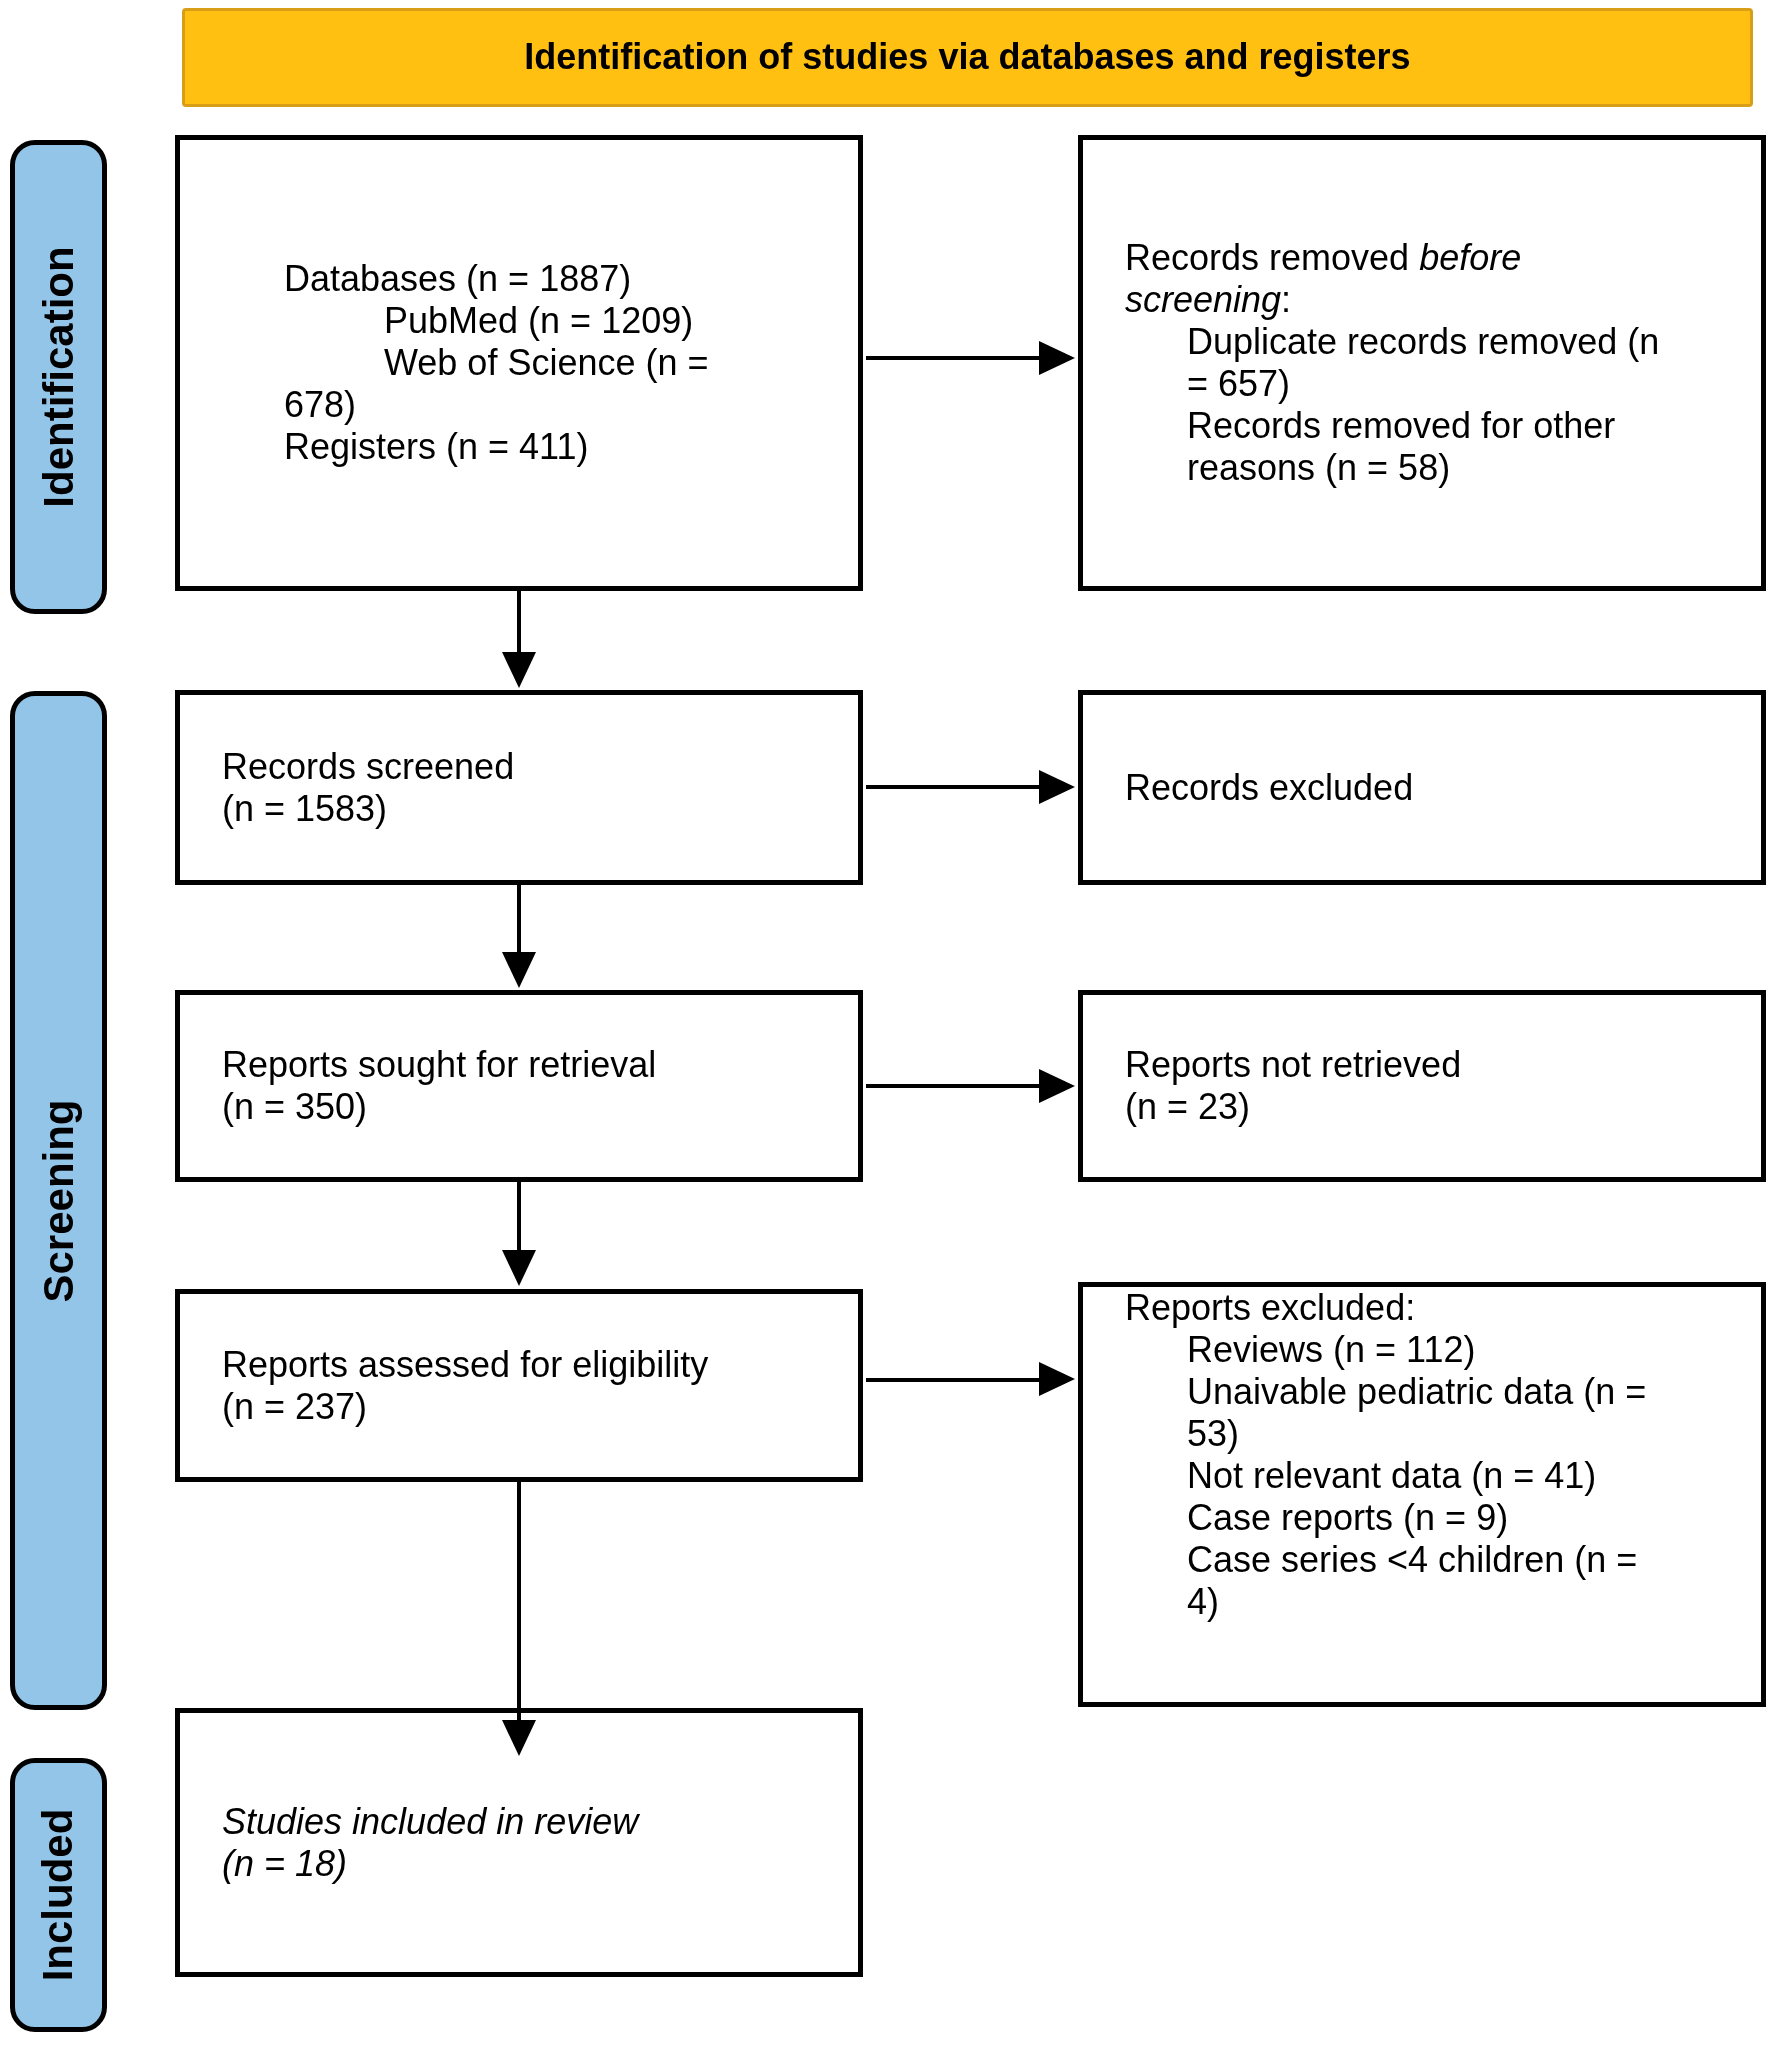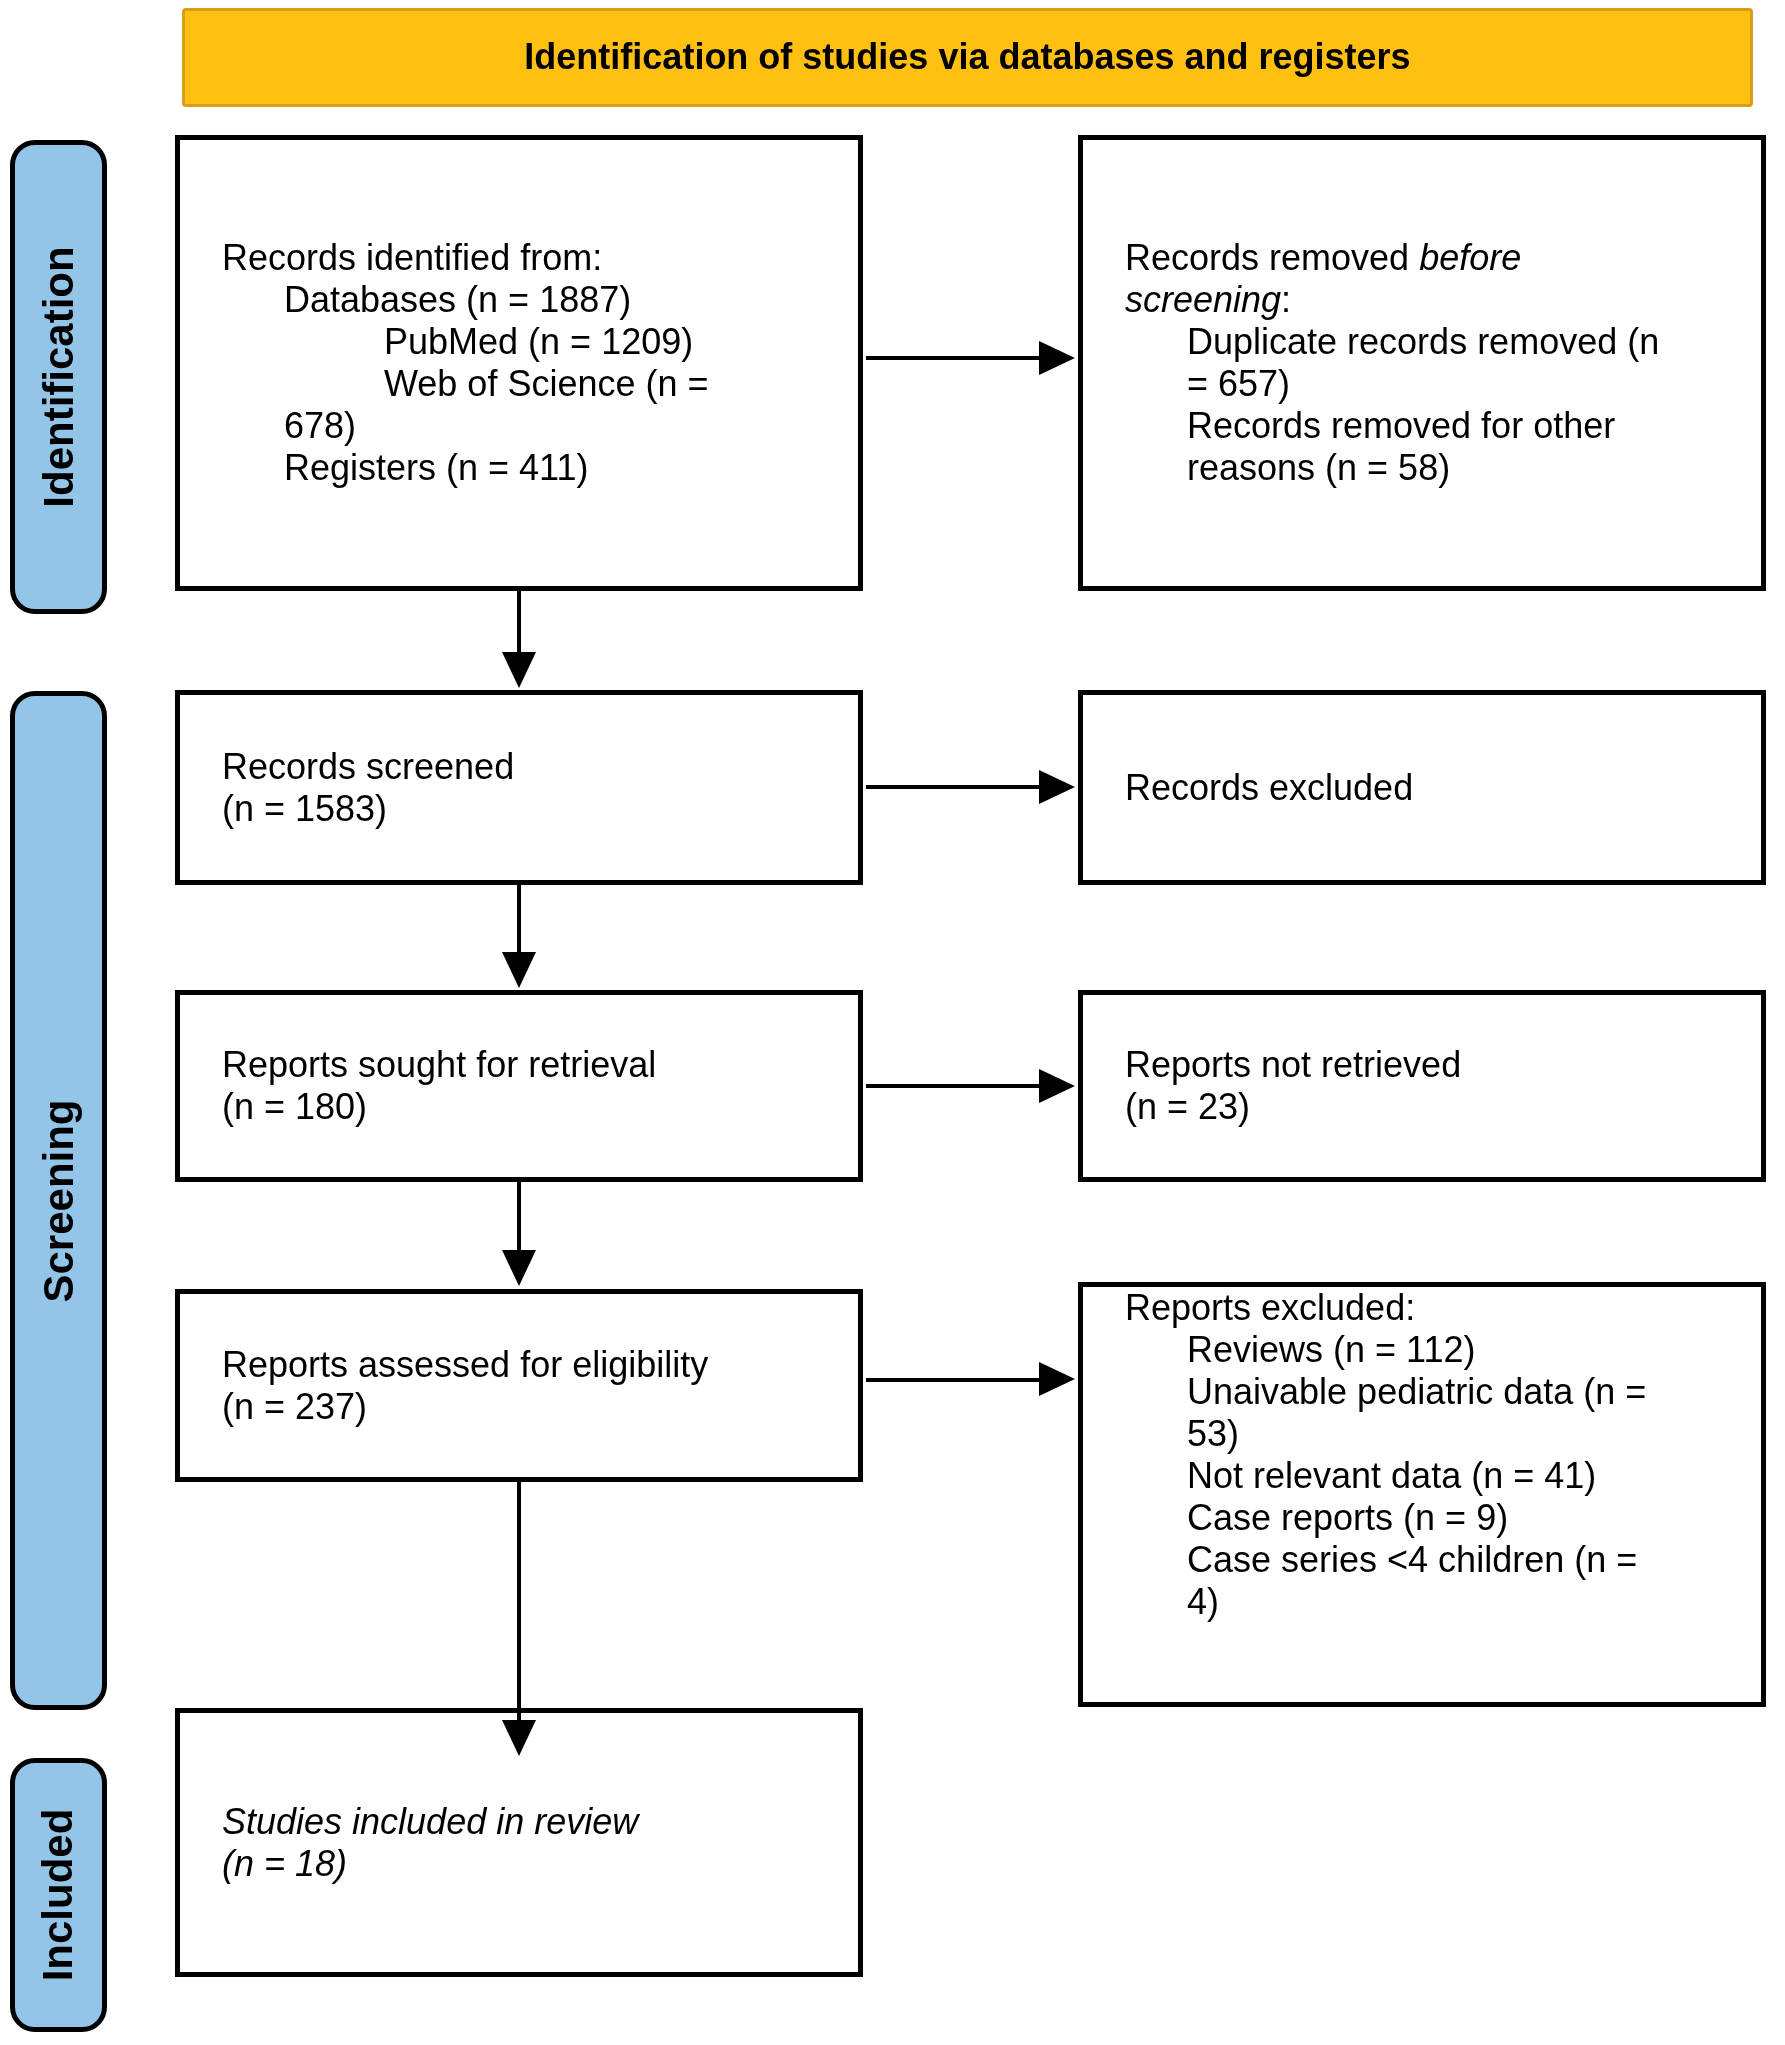--- a/index.html
+++ b/index.html
@@ -88,7 +88,6 @@
   </div>
 
   <div class="flow-box" style="left:175px;top:135px;width:688px;height:456px;">
-      <div class="line indent-0"><span>Records identified from:</span></div>
       <div class="line indent-1"><span>Databases (n = 1887)</span></div>
       <div class="line indent-2"><span>PubMed (n = 1209)</span></div>
       <div class="line indent-2"><span>Web of Science (n =</span></div>

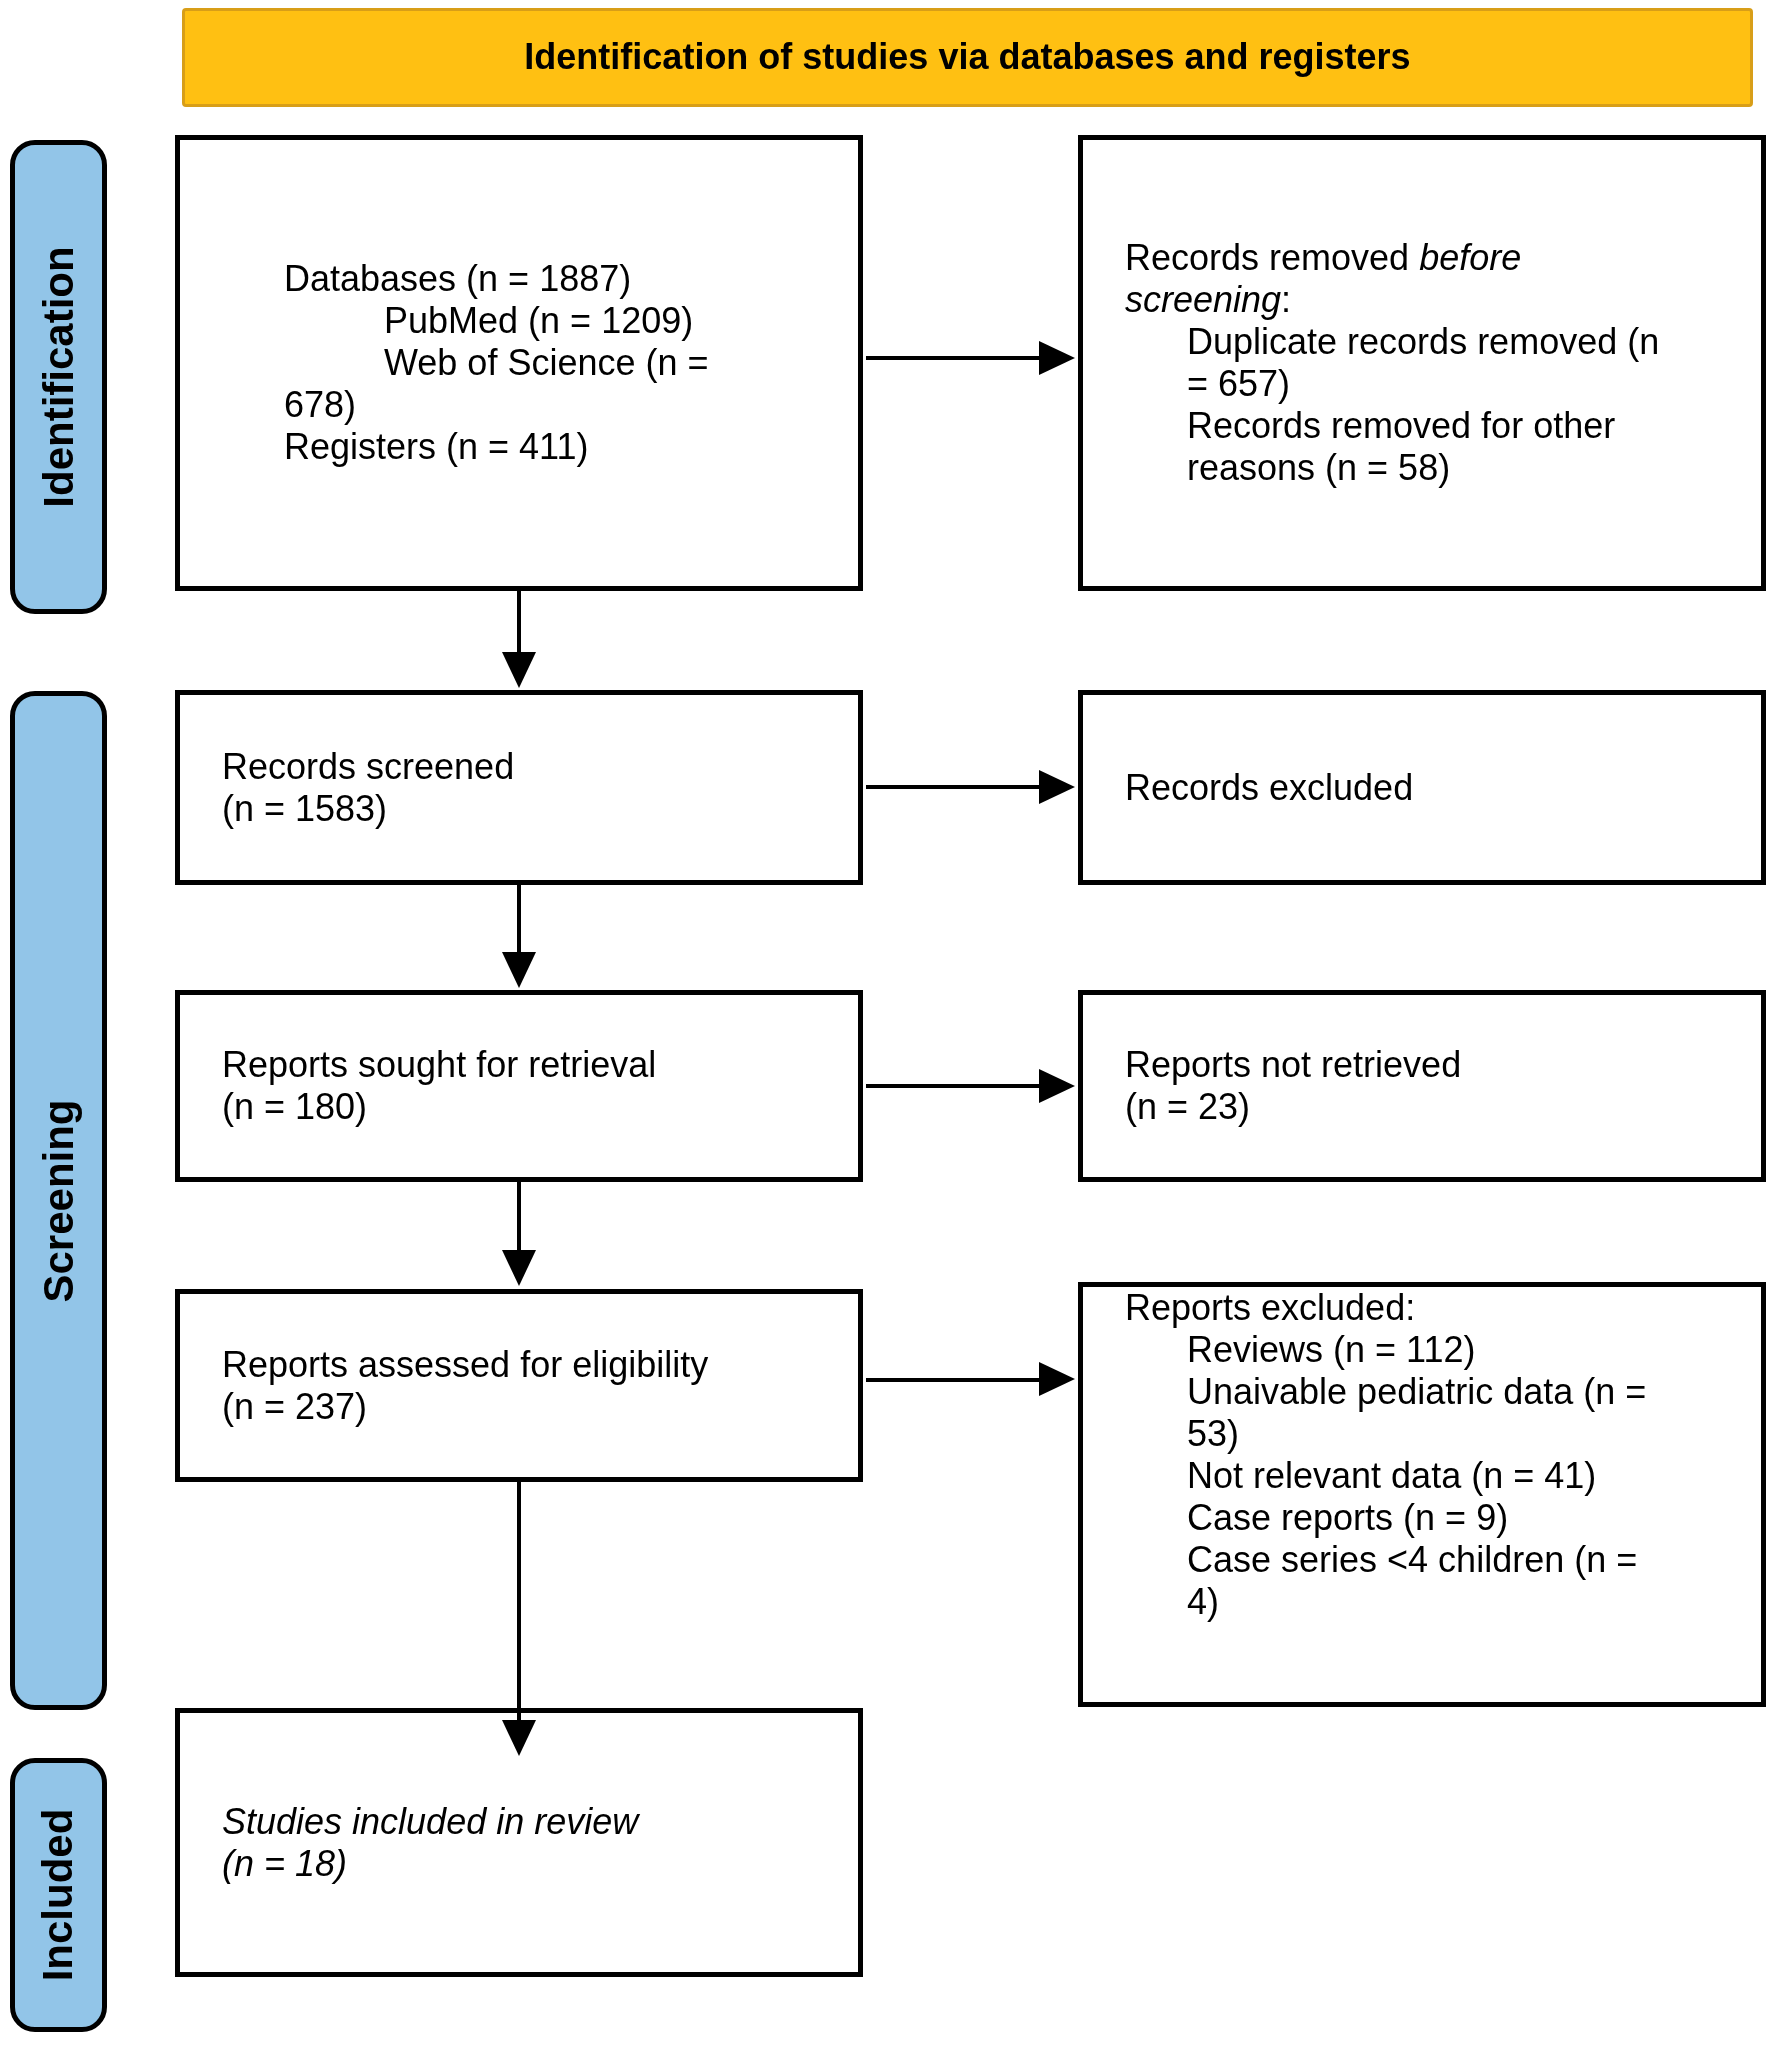--- a/index.html
+++ b/index.html
@@ -102,7 +102,7 @@
 
   <div class="flow-box" style="left:175px;top:990px;width:688px;height:192px;">
       <div class="line indent-0"><span>Reports sought for retrieval</span></div>
-      <div class="line indent-0"><span>(n = 180)</span></div>
+      <div class="line indent-0"><span>(n = 350)</span></div>
     </div>
 
   <div class="flow-box" style="left:175px;top:1289px;width:688px;height:193px;">

